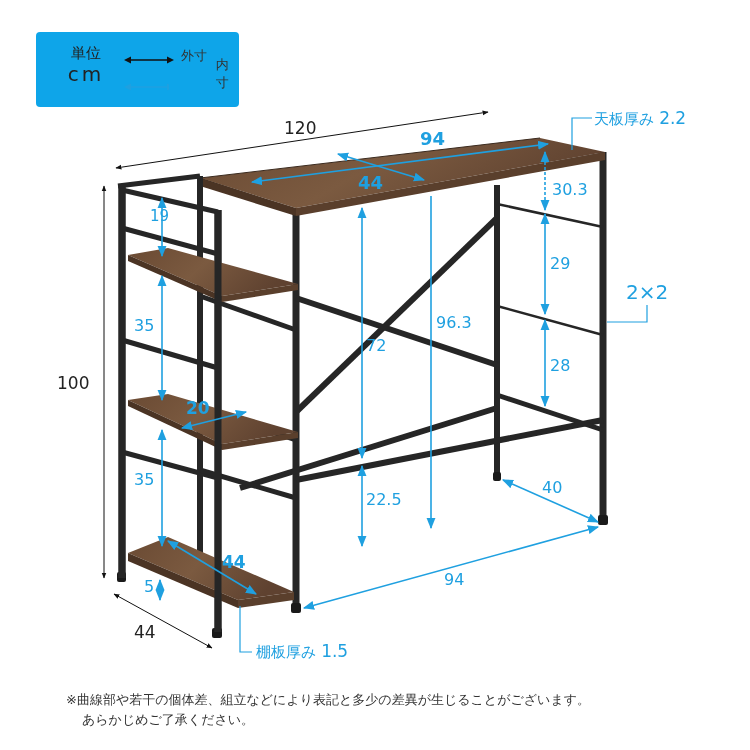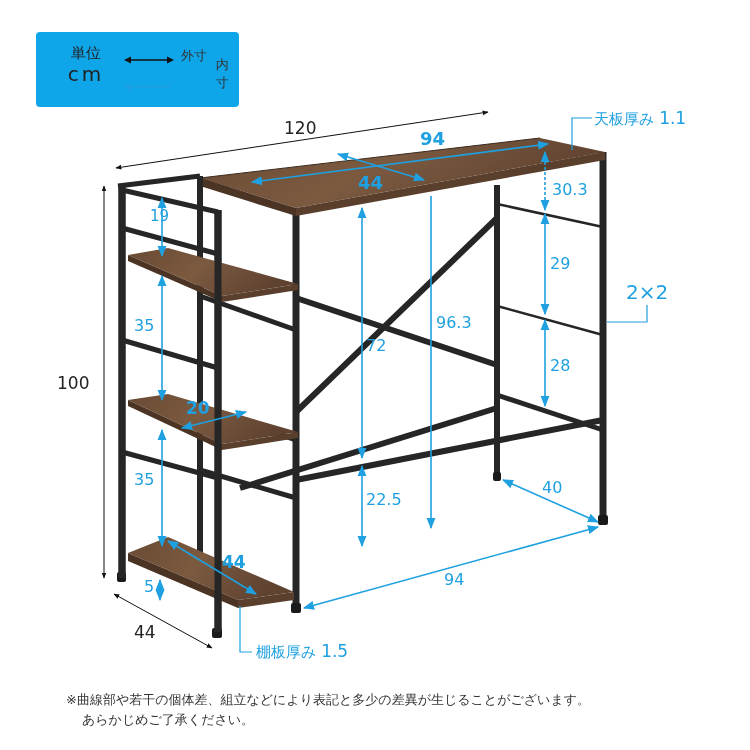--- a/index.html
+++ b/index.html
@@ -189,7 +189,7 @@
 
 <span class="dim blue" style="left:420px; top:128px; font-size:18px; font-weight:bold;">94</span>
 <span class="dim blue" style="left:358px; top:172px; font-size:18px; font-weight:bold;">44</span>
-<span class="dim blue" style="left:594px; top:108px; font-size:15px;"><span>天板厚み</span> <span style="font-size:17px;">1.1</span></span>
+<span class="dim blue" style="left:594px; top:108px; font-size:15px;"><span>天板厚み</span> <span style="font-size:17px;">2.2</span></span>
 <span class="dim blue" style="left:552px; top:180px; font-size:16px;">30.3</span>
 <span class="dim blue" style="left:550px; top:254px; font-size:16px;">29</span>
 <span class="dim blue" style="left:550px; top:356px; font-size:16px;">28</span>

